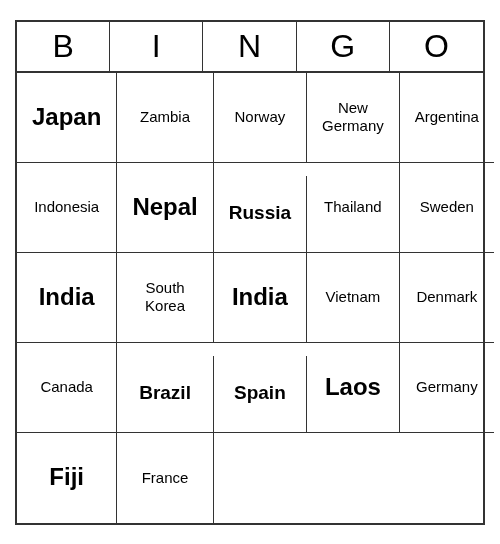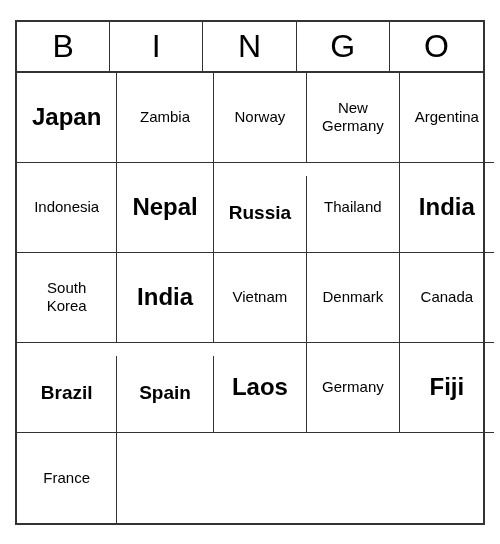--- a/index.html
+++ b/index.html
@@ -100,6 +100,7 @@
       <div class="bingo-cell large">Nepal</div>
       <div class="bingo-cell medium">Russia</div>
       <div class="bingo-cell">Thailand</div>
+      <div class="bingo-cell">Sweden</div>
       <div class="bingo-cell large">India</div>
       <div class="bingo-cell">South Korea</div>
       <div class="bingo-cell large">India</div>

